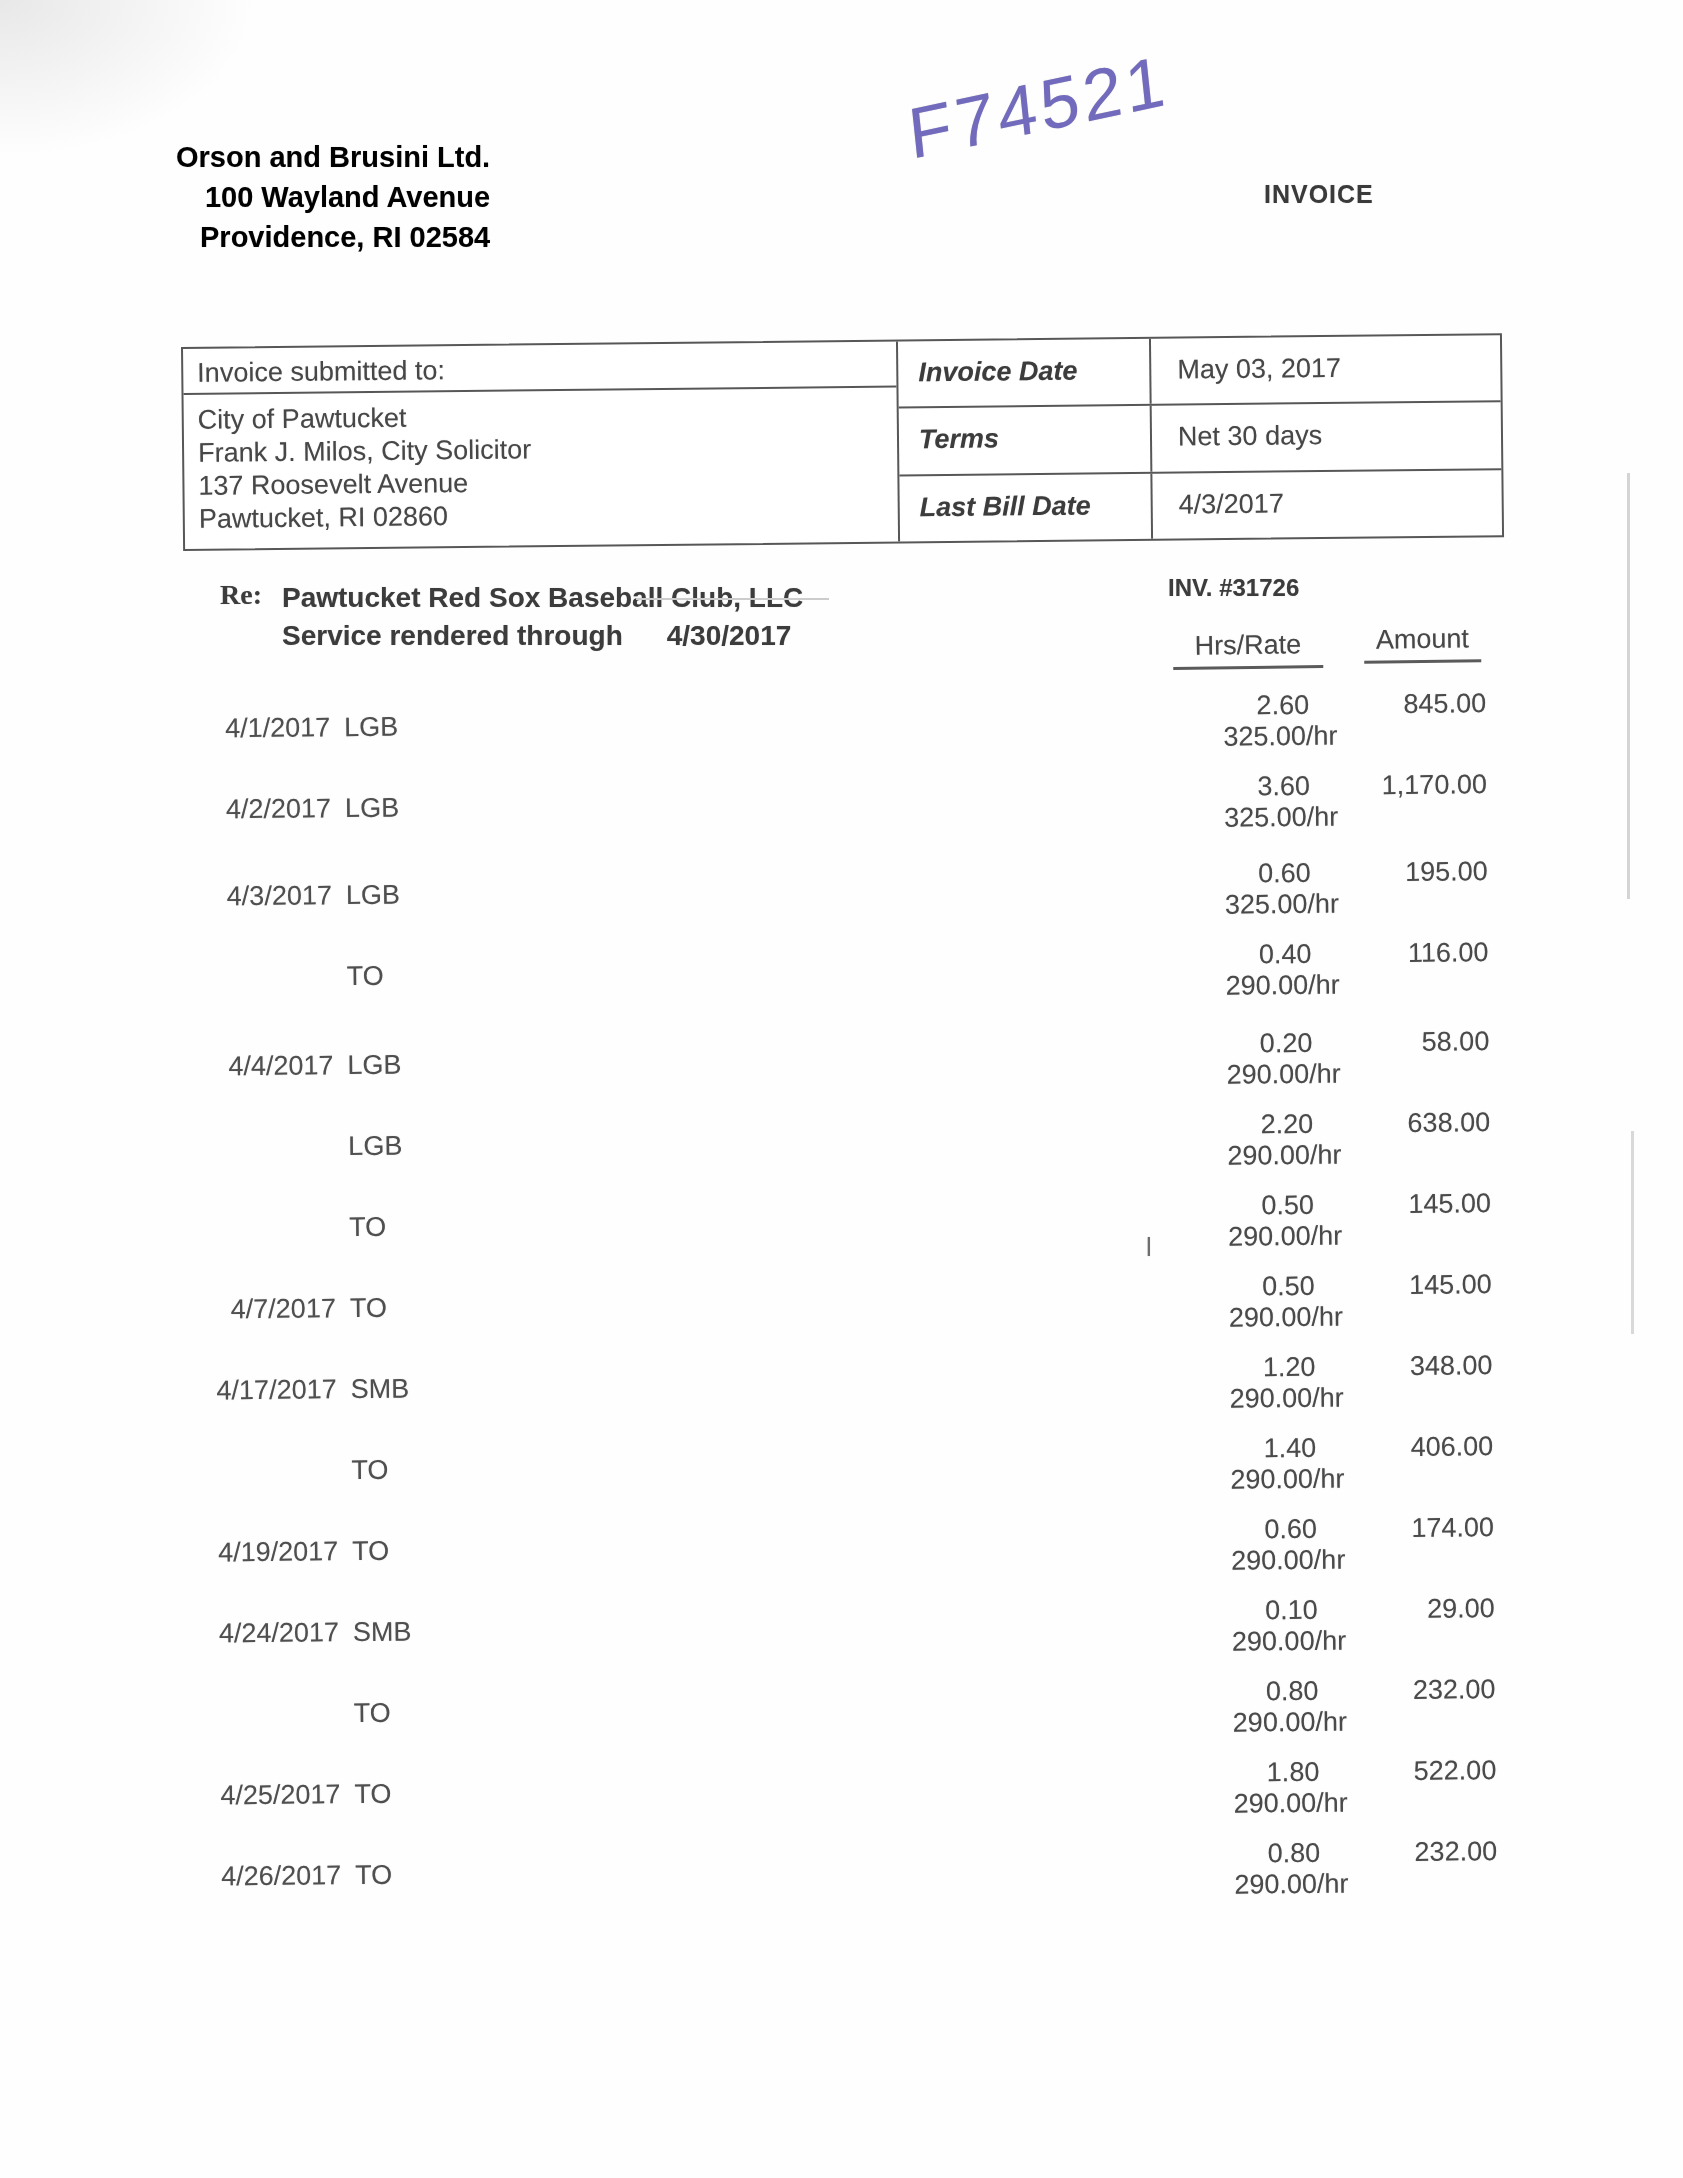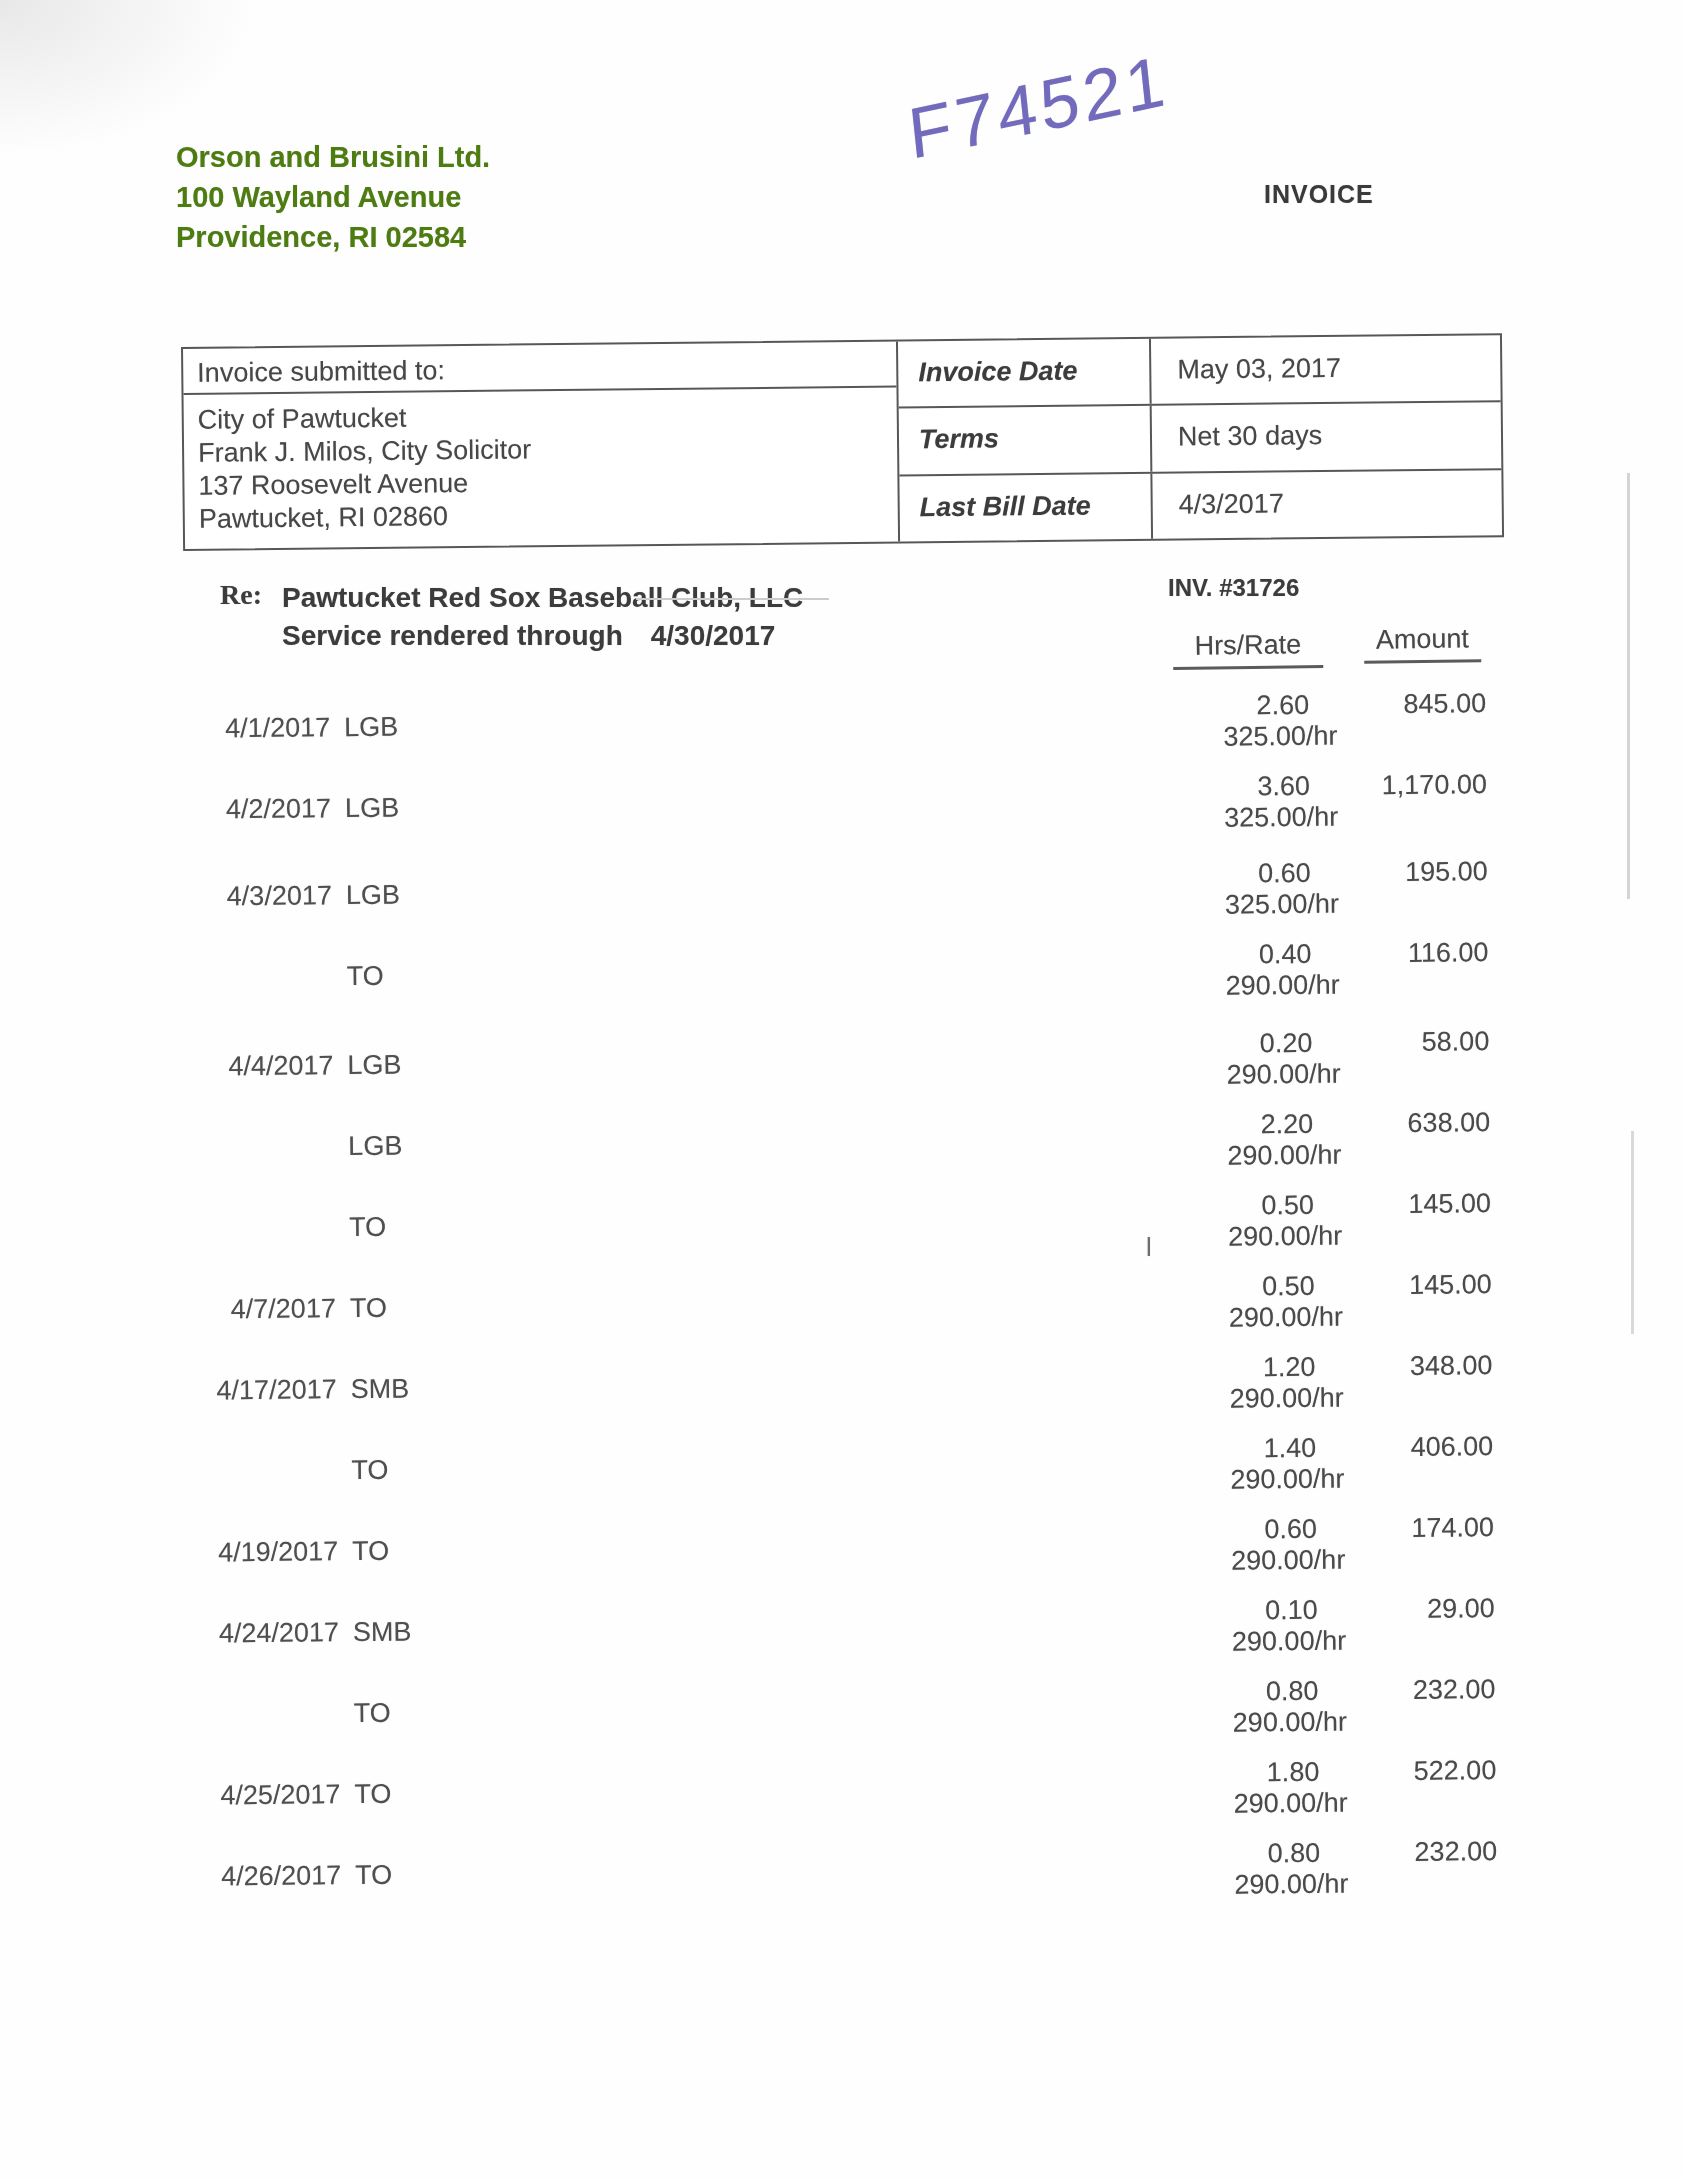--- a/index.html
+++ b/index.html
@@ -17,7 +17,7 @@
   .scan-text { text-shadow:0 0 1px rgba(70,70,70,.35); }
 
   
-  .firm { position:absolute; left:176px; top:137px; font-size:29px; font-weight:bold; line-height:40px; color:#4d7c0f; }
+  .firm { position:absolute; left:176px; top:137px; font-size:29px; font-weight:bold; line-height:40px; color:#000000;text-align:right; }
 
   
   .handwritten {

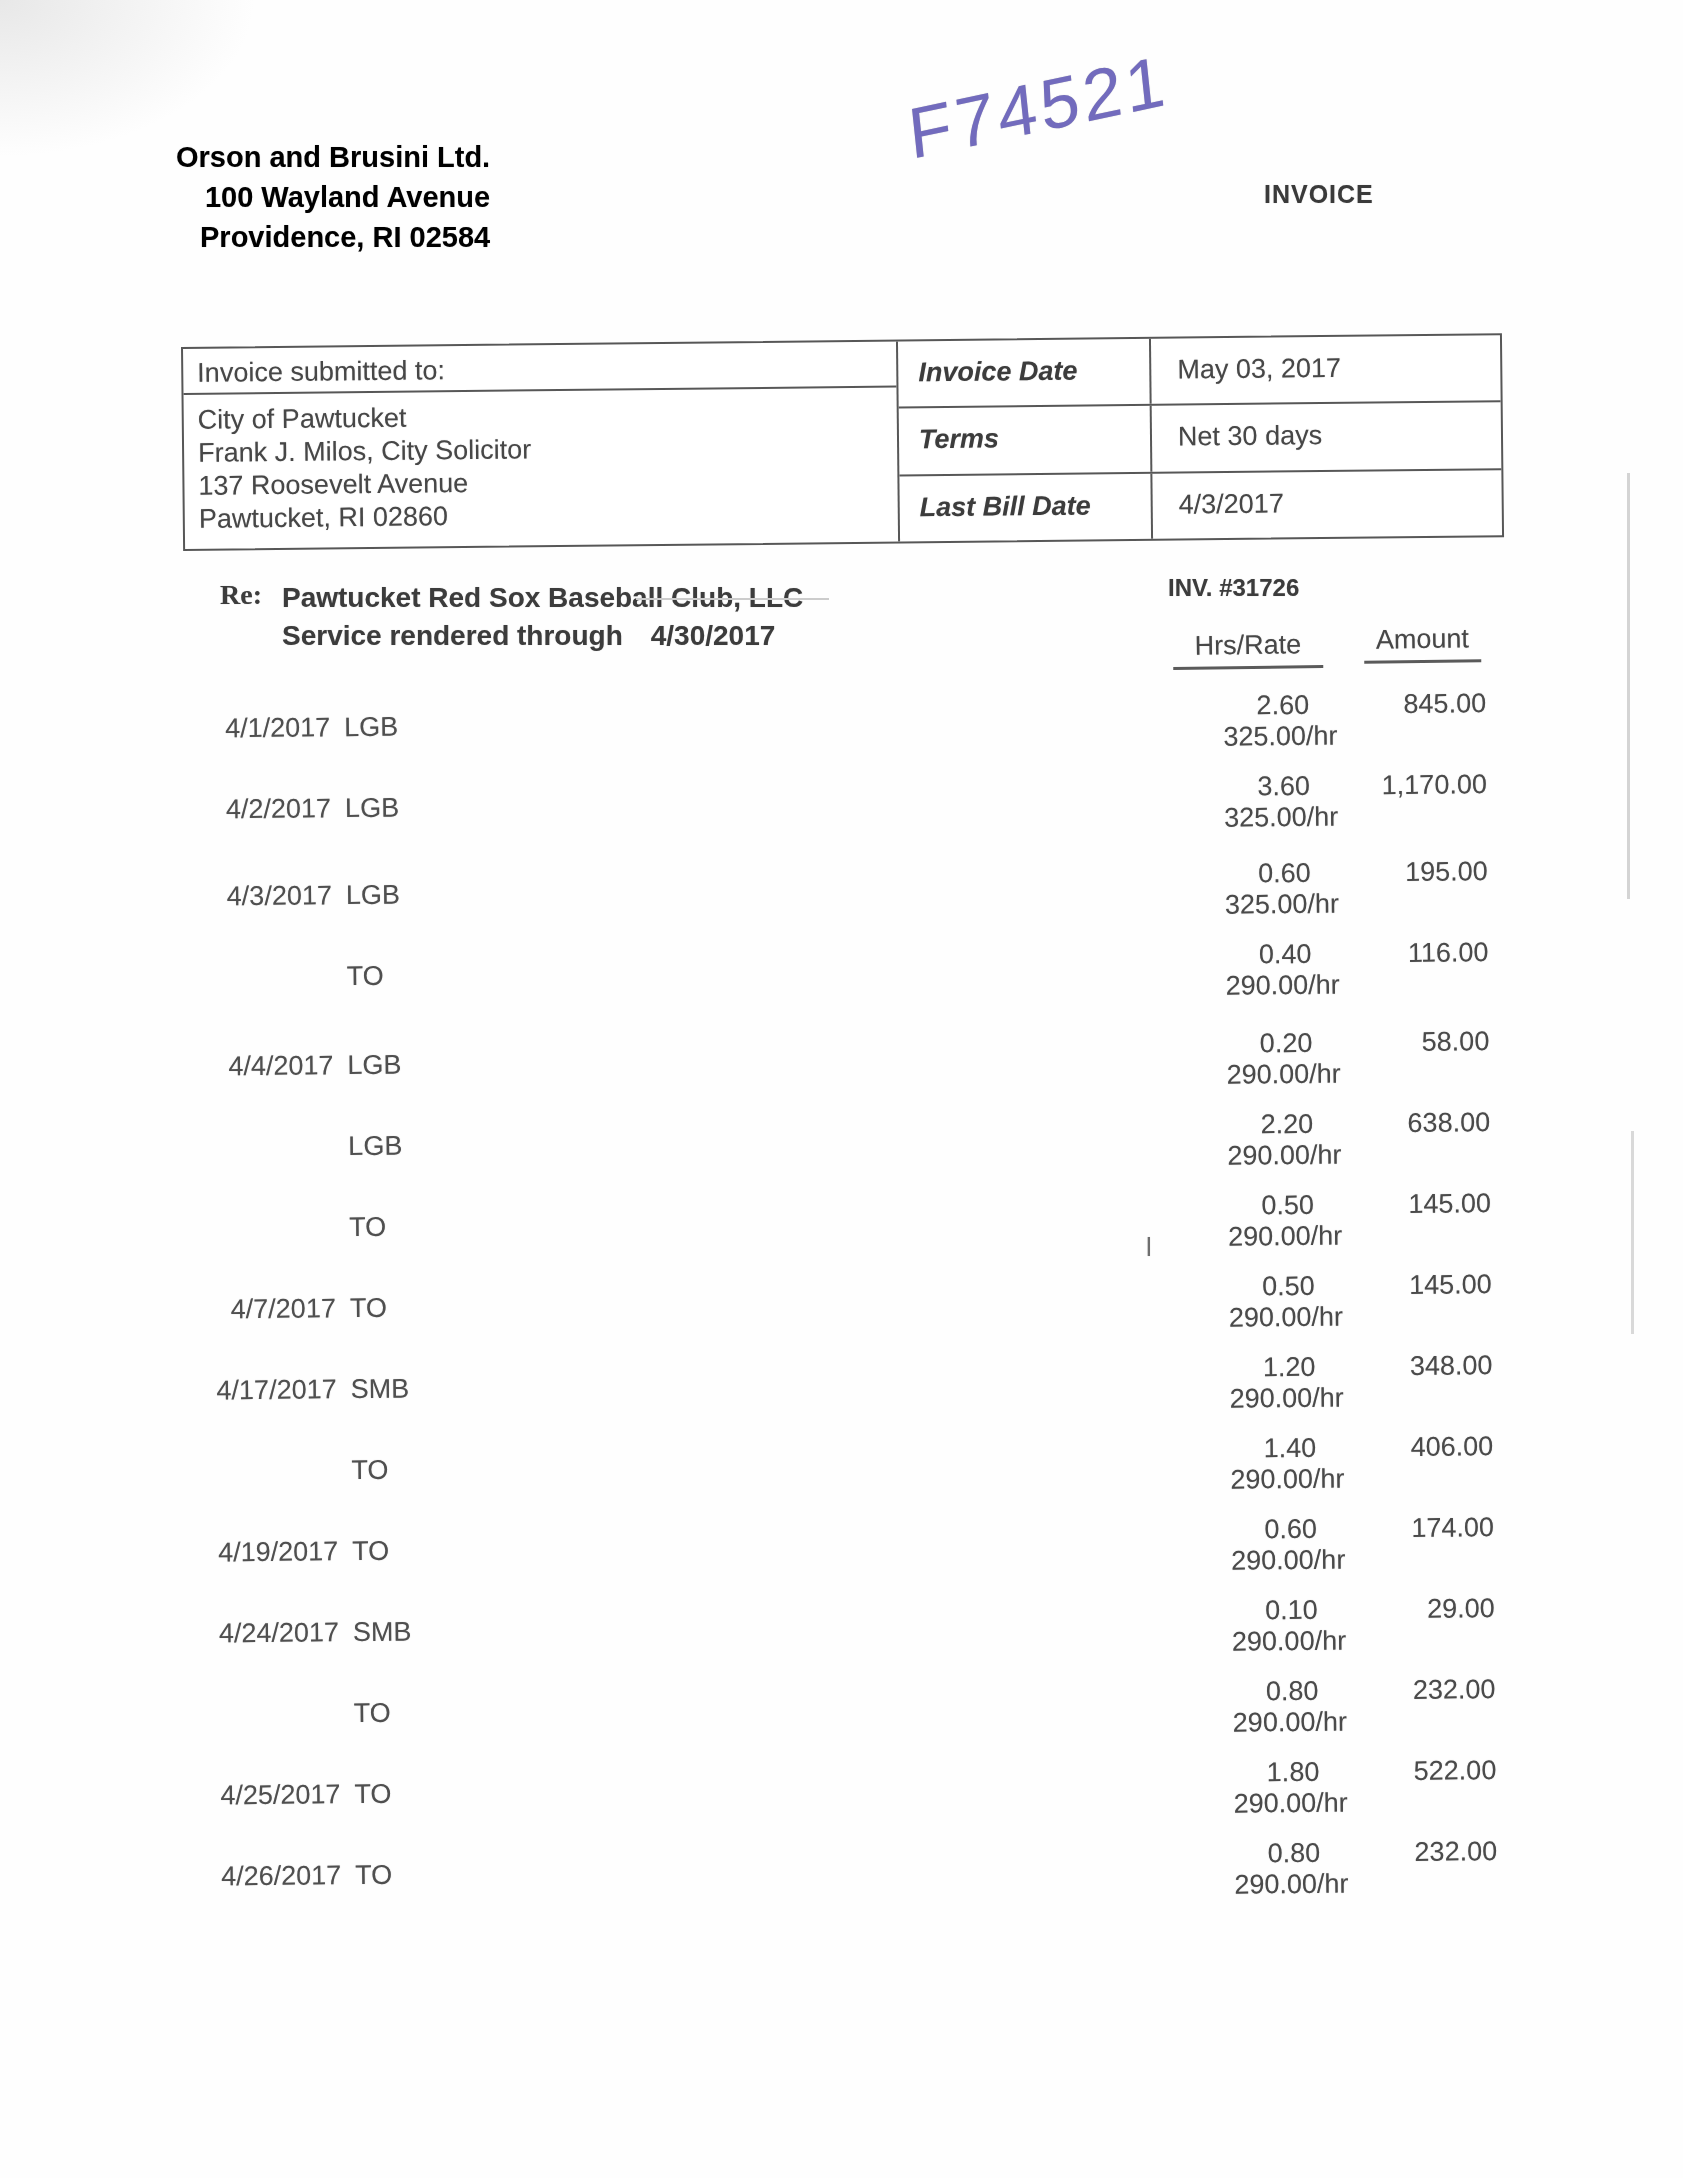--- a/index.html
+++ b/index.html
@@ -49,7 +49,7 @@
   .re-block { position:absolute; left:220px; top:579px; font-size:28px; font-weight:bold; color:#3c3c3c; display:flex; }
   .re-label { width:62px;font-family:Liberation Serif, serif; }
   .re-lines { line-height:38px; }
-  .re-line2 .through-date { margin-left:28px; }
+  .re-line2 .through-date { margin-left:44px; }
   .inv-number { position:absolute; left:1168px; top:574px; font-size:24px; font-weight:bold; color:#3c3c3c; }
 
   

